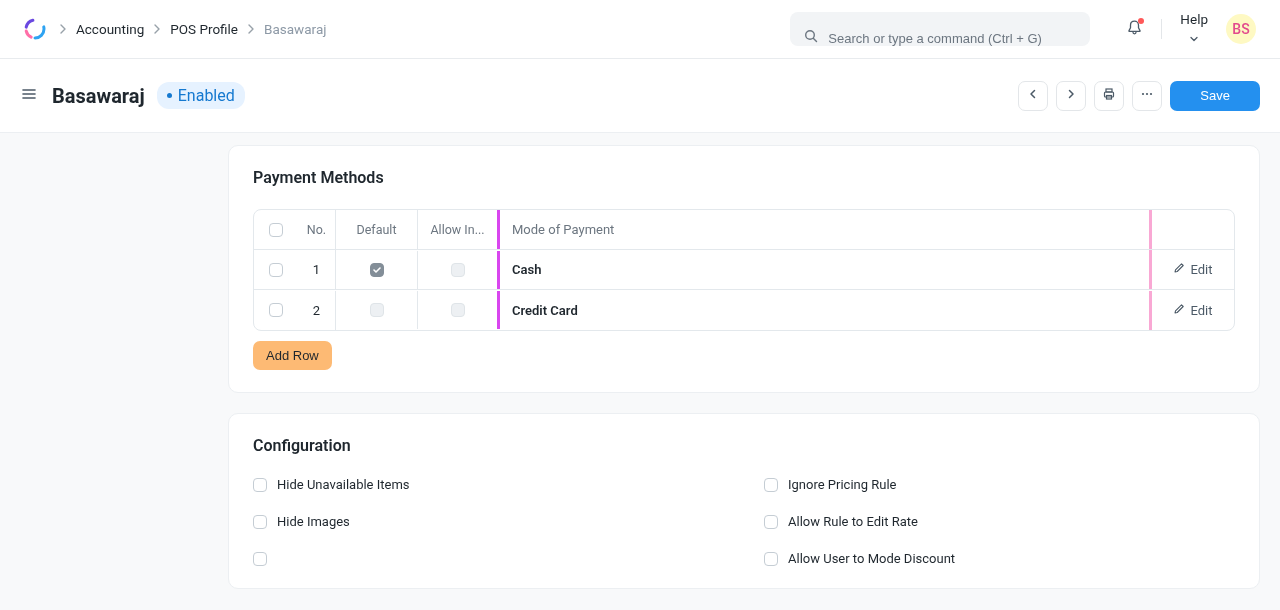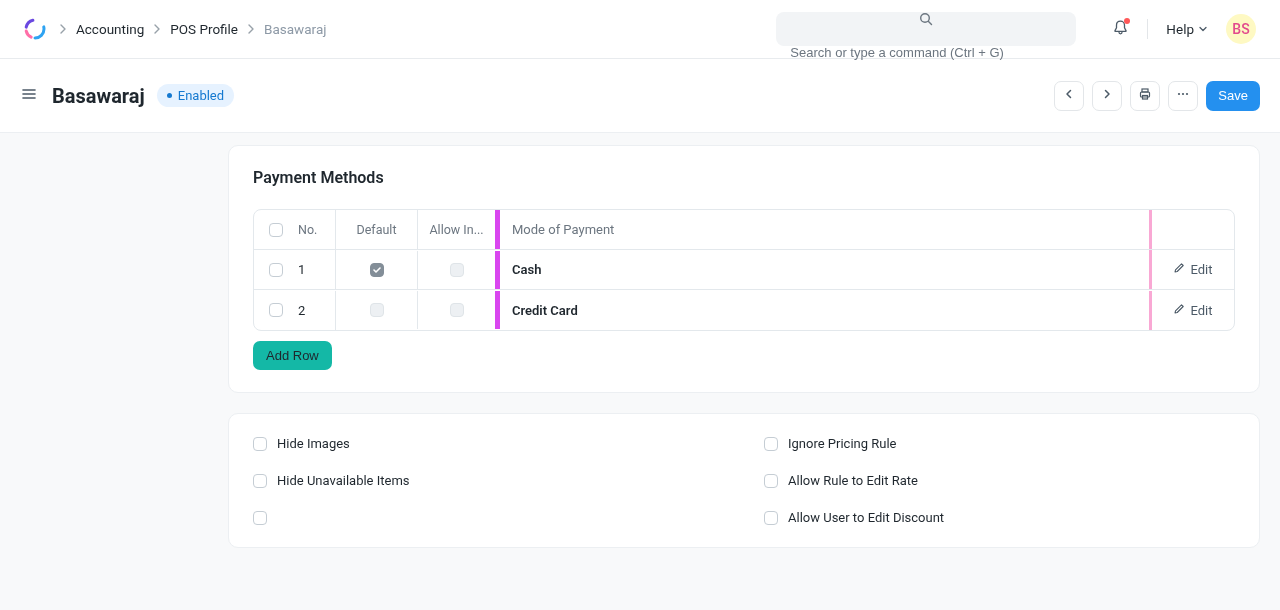--- a/index.html
+++ b/index.html
@@ -106,6 +106,7 @@
       color: #1f272e;
       cursor: pointer;
       font-size: 13.5px;
+      flex-direction: column;
     }
     .avatar {
       width: 30px;

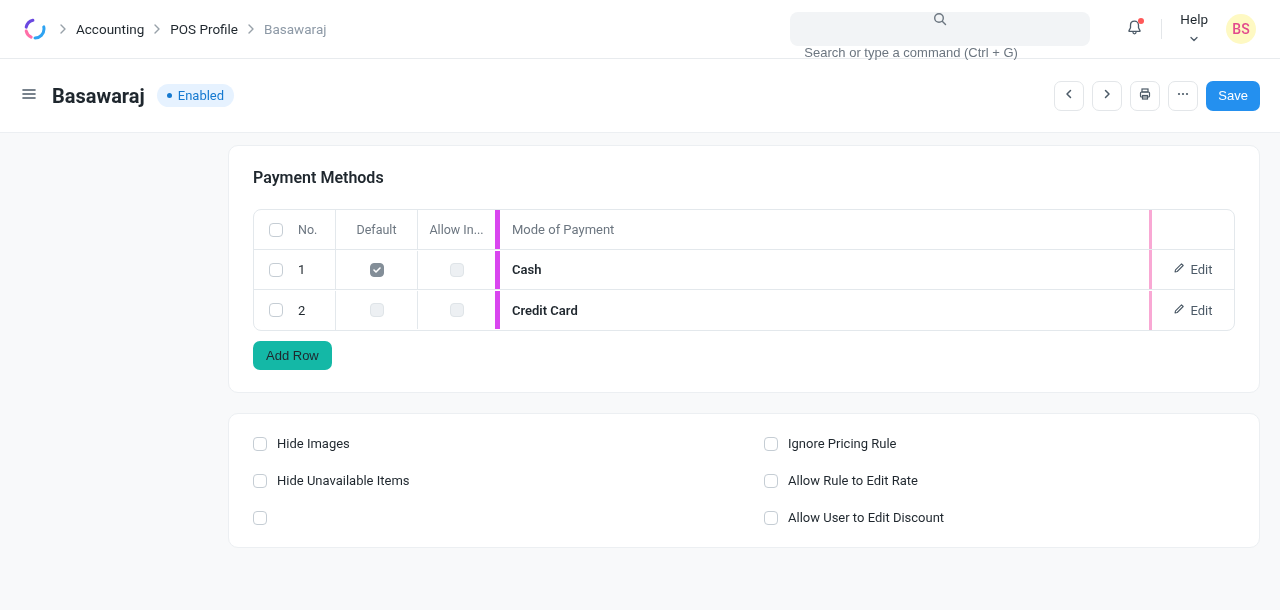--- a/index.html
+++ b/index.html
@@ -58,11 +58,10 @@
       height: 34px;
       width: 300px;
       display: flex;
-      align-items: center;
+      align-items: flex-end;
       padding: 0 14px;
-      gap: 16px;
+      gap: 10px;
       color: #6c7680;
-      flex-direction: column;
     }
     .searchbar input {
       border: none;

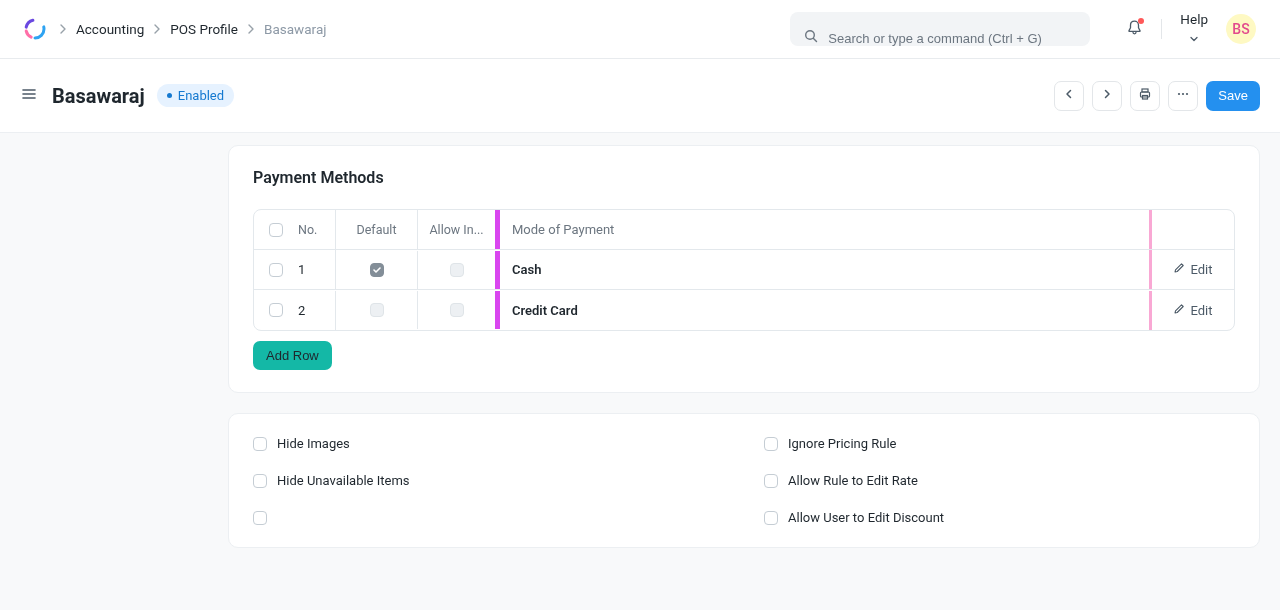--- a/index.html
+++ b/index.html
@@ -144,7 +144,7 @@
       color: #1579d0;
       padding: 4px 10px;
       border-radius: 12px;
-      font-size: 13px;
+      font-size: 16px;
       display: inline-flex;
       align-items: center;
       gap: 6px;

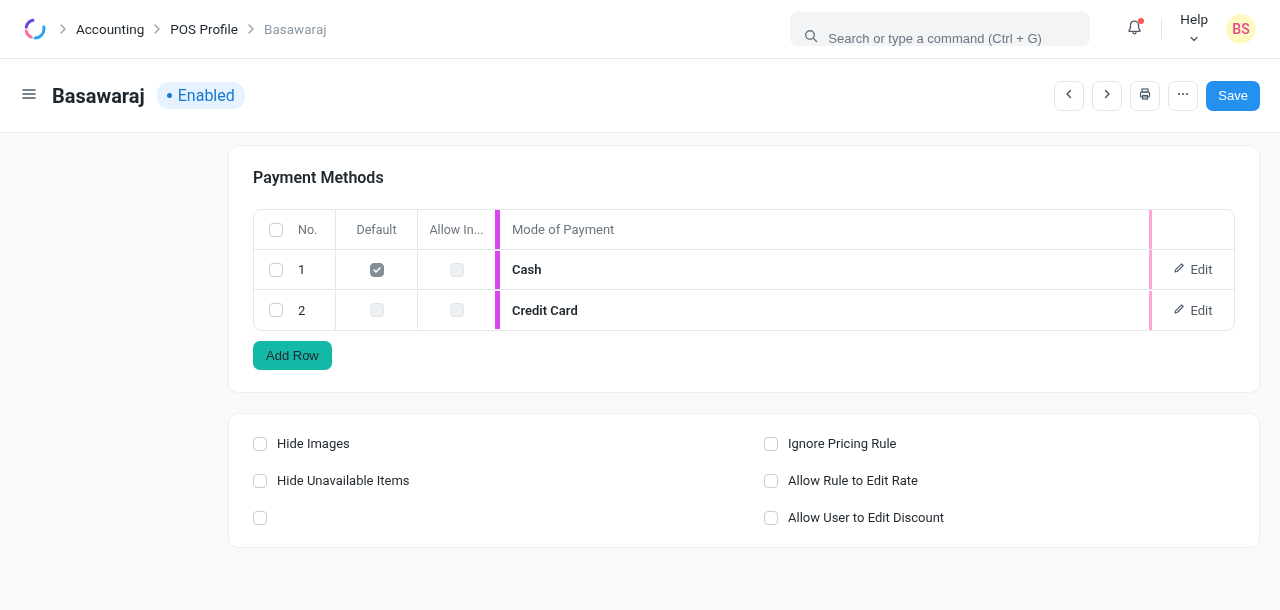--- a/index.html
+++ b/index.html
@@ -179,7 +179,7 @@
       border: none;
       border-radius: 7px;
       height: 30px;
-      padding: 0 12px;
+      padding: 0 30px;
       font-size: 13px;
       cursor: pointer;
     }

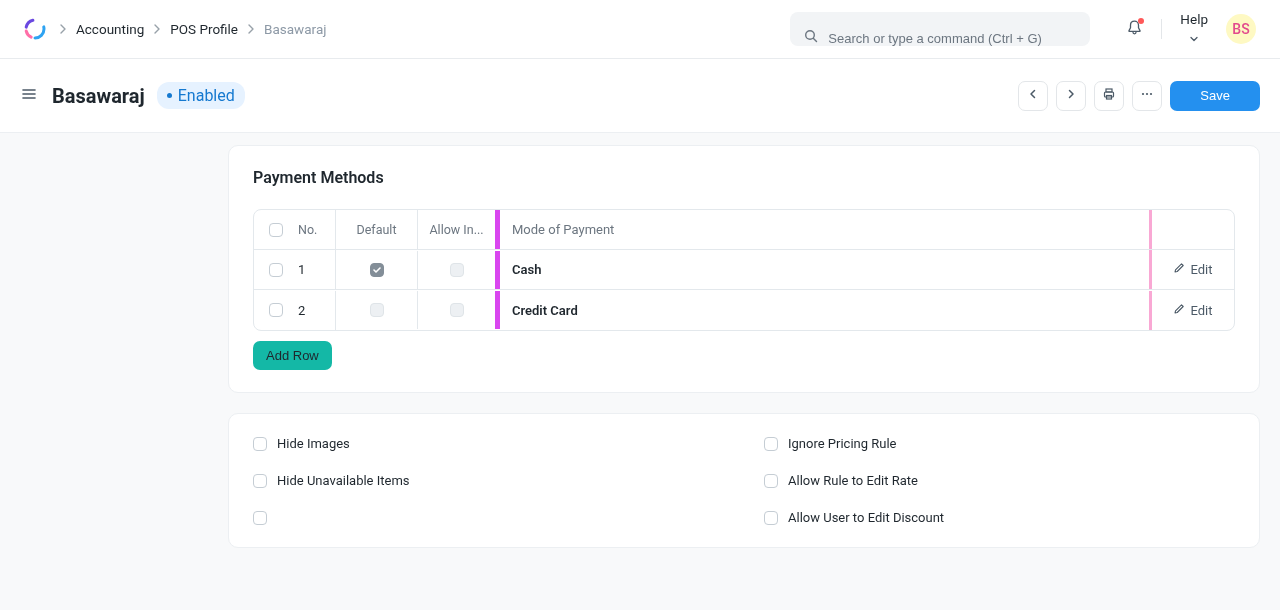--- a/index.html
+++ b/index.html
@@ -229,7 +229,7 @@
     }
     .col-no {
       width: 38px;
-      text-align: left;
+      text-align: center;
       border-right: 1px solid #e3e8ec;
       padding: 12px 0;
     }

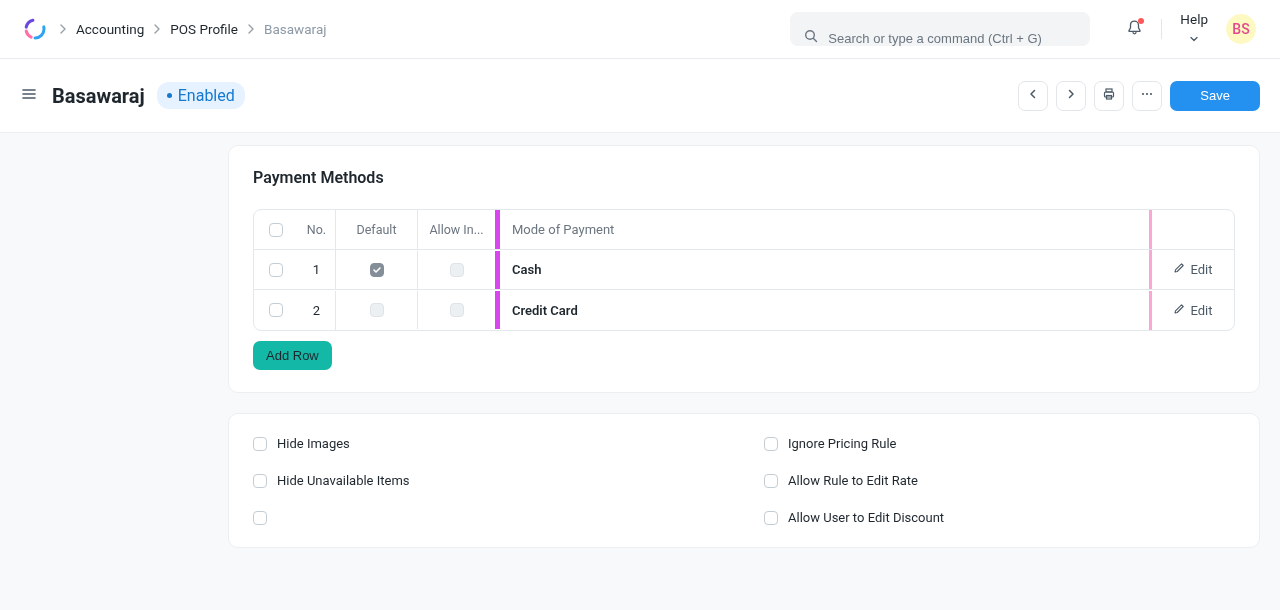--- a/index.html
+++ b/index.html
@@ -248,7 +248,7 @@
     .col-allow {
       width: 82px;
       text-align: center;
-      border-right: 5px solid #d946ef;
+      border-right: 3px solid #d946ef;
       padding: 12px 0;
       display: flex;
       align-items: center;

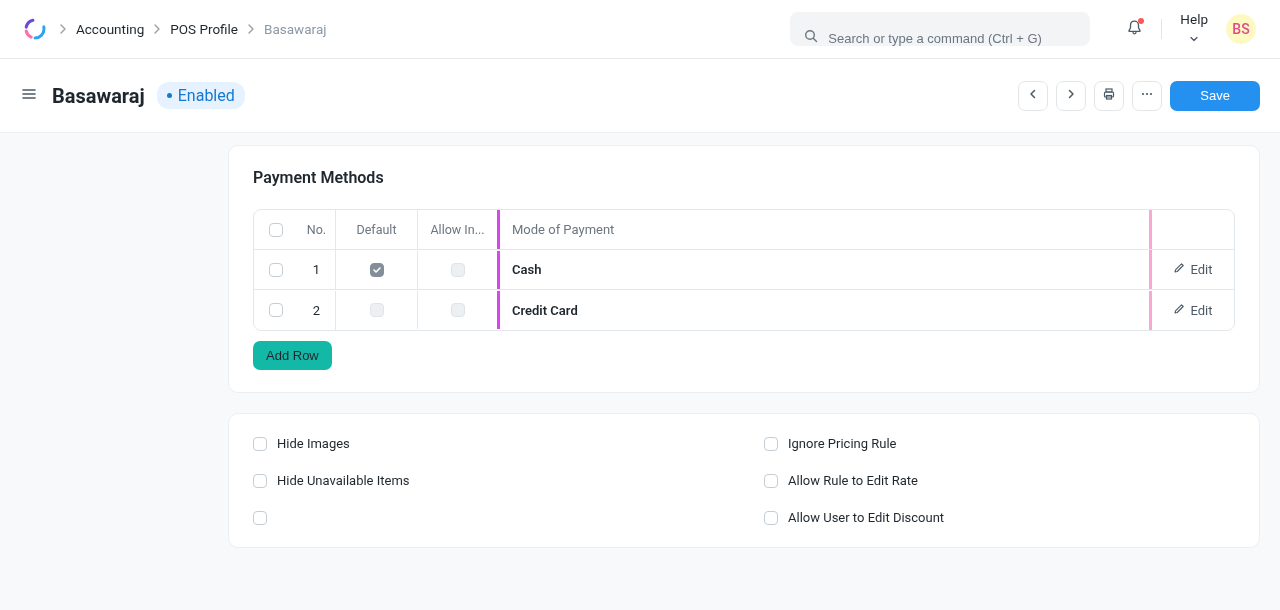--- a/index.html
+++ b/index.html
@@ -296,7 +296,7 @@
     .chk svg { display: none; }
     .add-row-btn {
       margin-top: 10px;
-      background: #14b8a6;
+      background: #fdba74;
       border: none;
       border-radius: 7px;
       padding: 7px 13px;

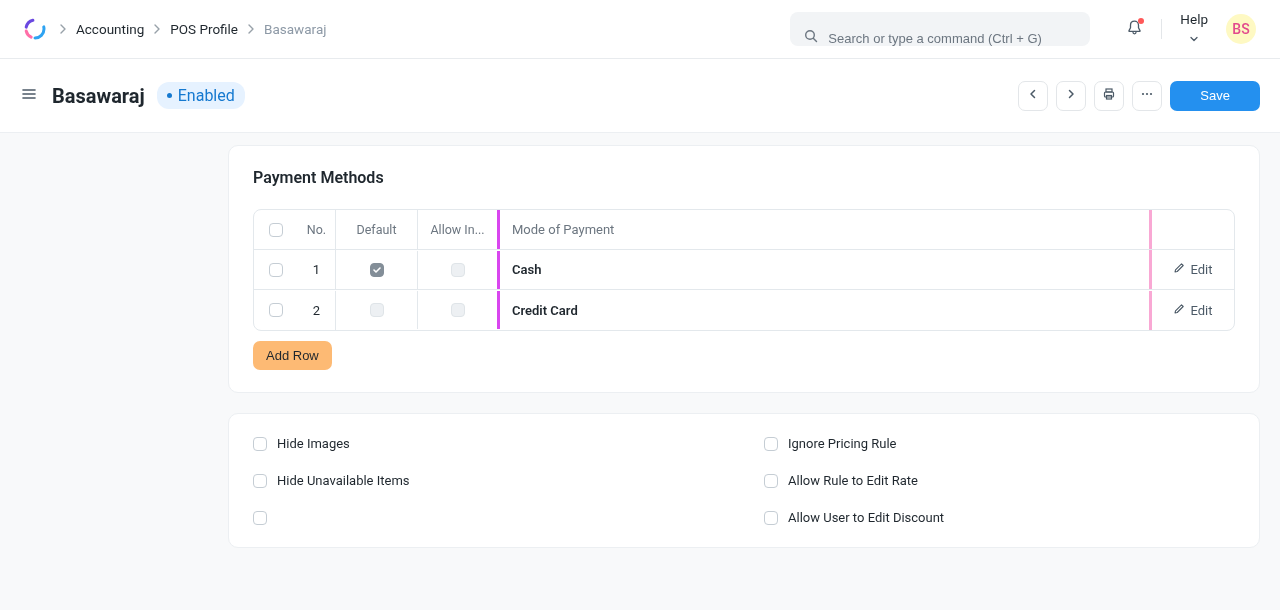--- a/index.html
+++ b/index.html
@@ -511,6 +511,7 @@
   </div>
 
   <div class="card">
+    <div class="card-title">Configuration</div>
     <div class="config-grid" style="grid-auto-flow: column; grid-template-rows: repeat(3, auto);">
       <label class="config-item">
         <span class="chk"></span>

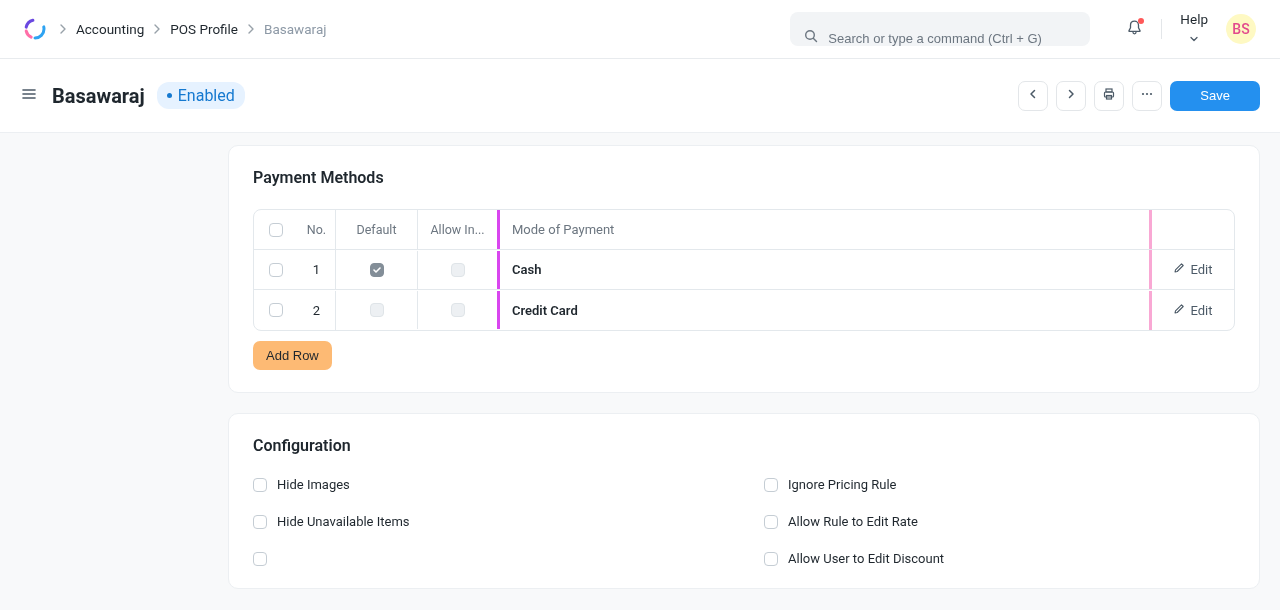--- a/index.html
+++ b/index.html
@@ -515,11 +515,11 @@
     <div class="config-grid" style="grid-auto-flow: column; grid-template-rows: repeat(3, auto);">
       <label class="config-item">
         <span class="chk"></span>
-        <span>Hide Images</span>
+        <span>Hide Unavailable Items</span>
       </label>
       <label class="config-item">
         <span class="chk"></span>
-        <span>Hide Unavailable Items</span>
+        <span>Hide Images</span>
       </label>
       <label class="config-item">
         <span class="chk"></span>

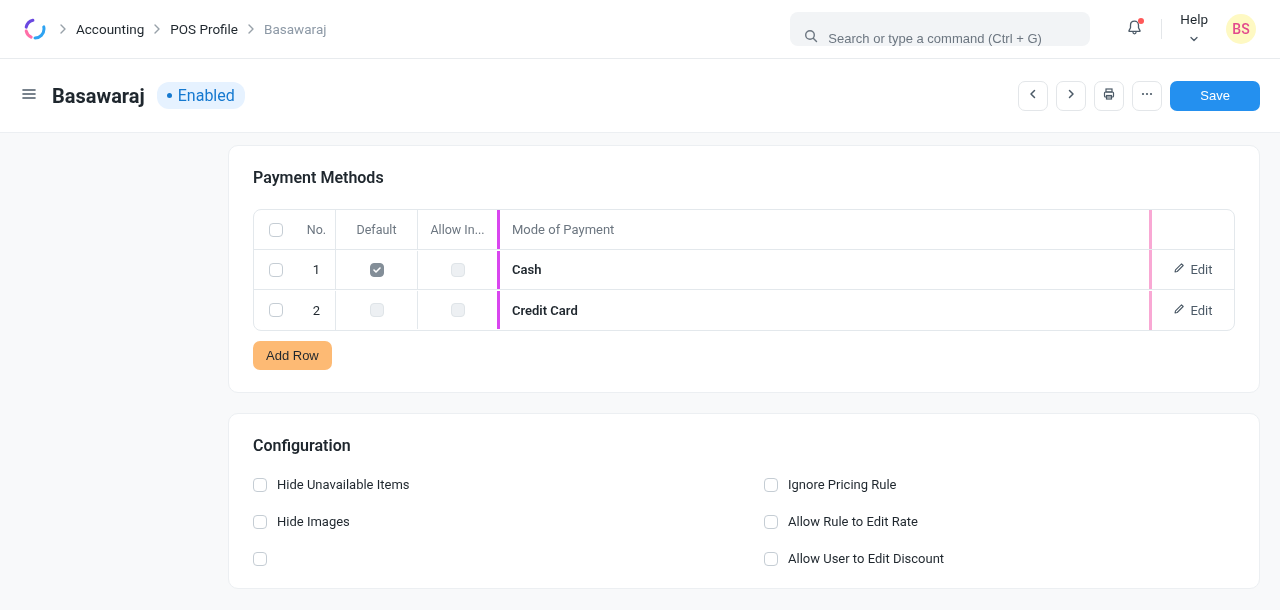--- a/index.html
+++ b/index.html
@@ -534,7 +534,7 @@
       </label>
       <label class="config-item">
         <span class="chk"></span>
-        <span>Allow User to Edit Discount</span>
+        <span>Allow User to Mode Discount</span>
       </label>
     </div>
   </div>

